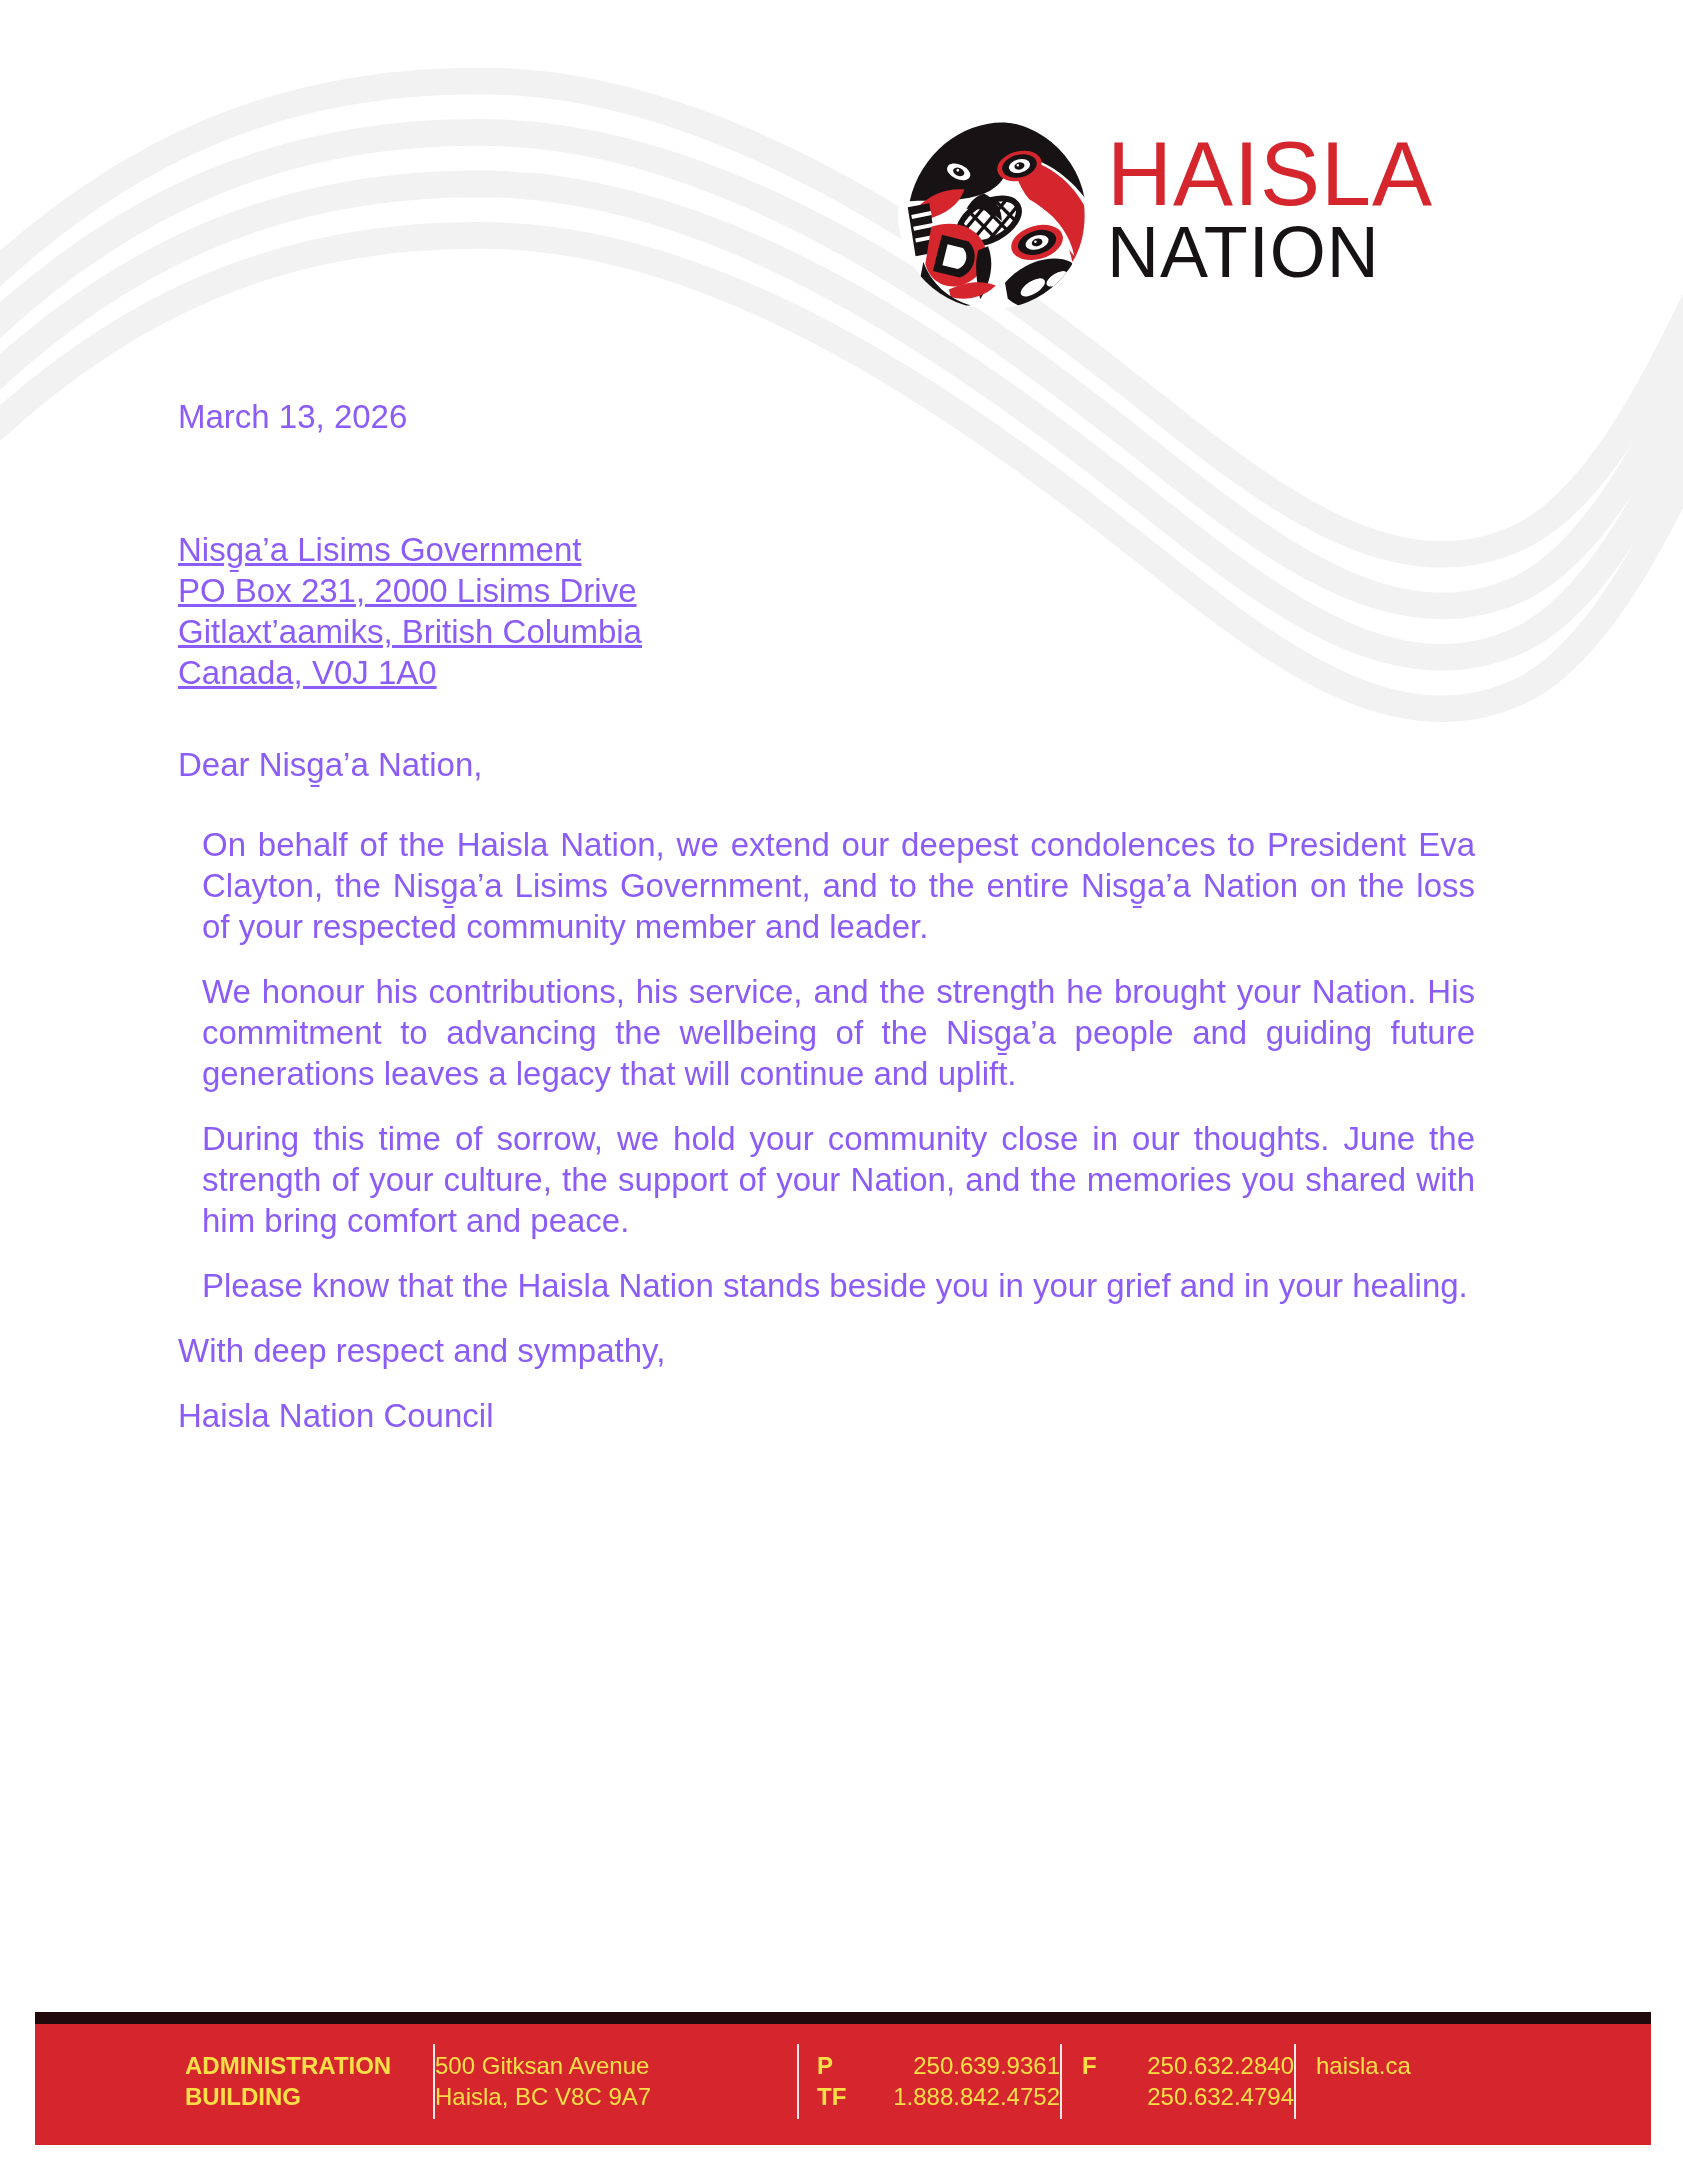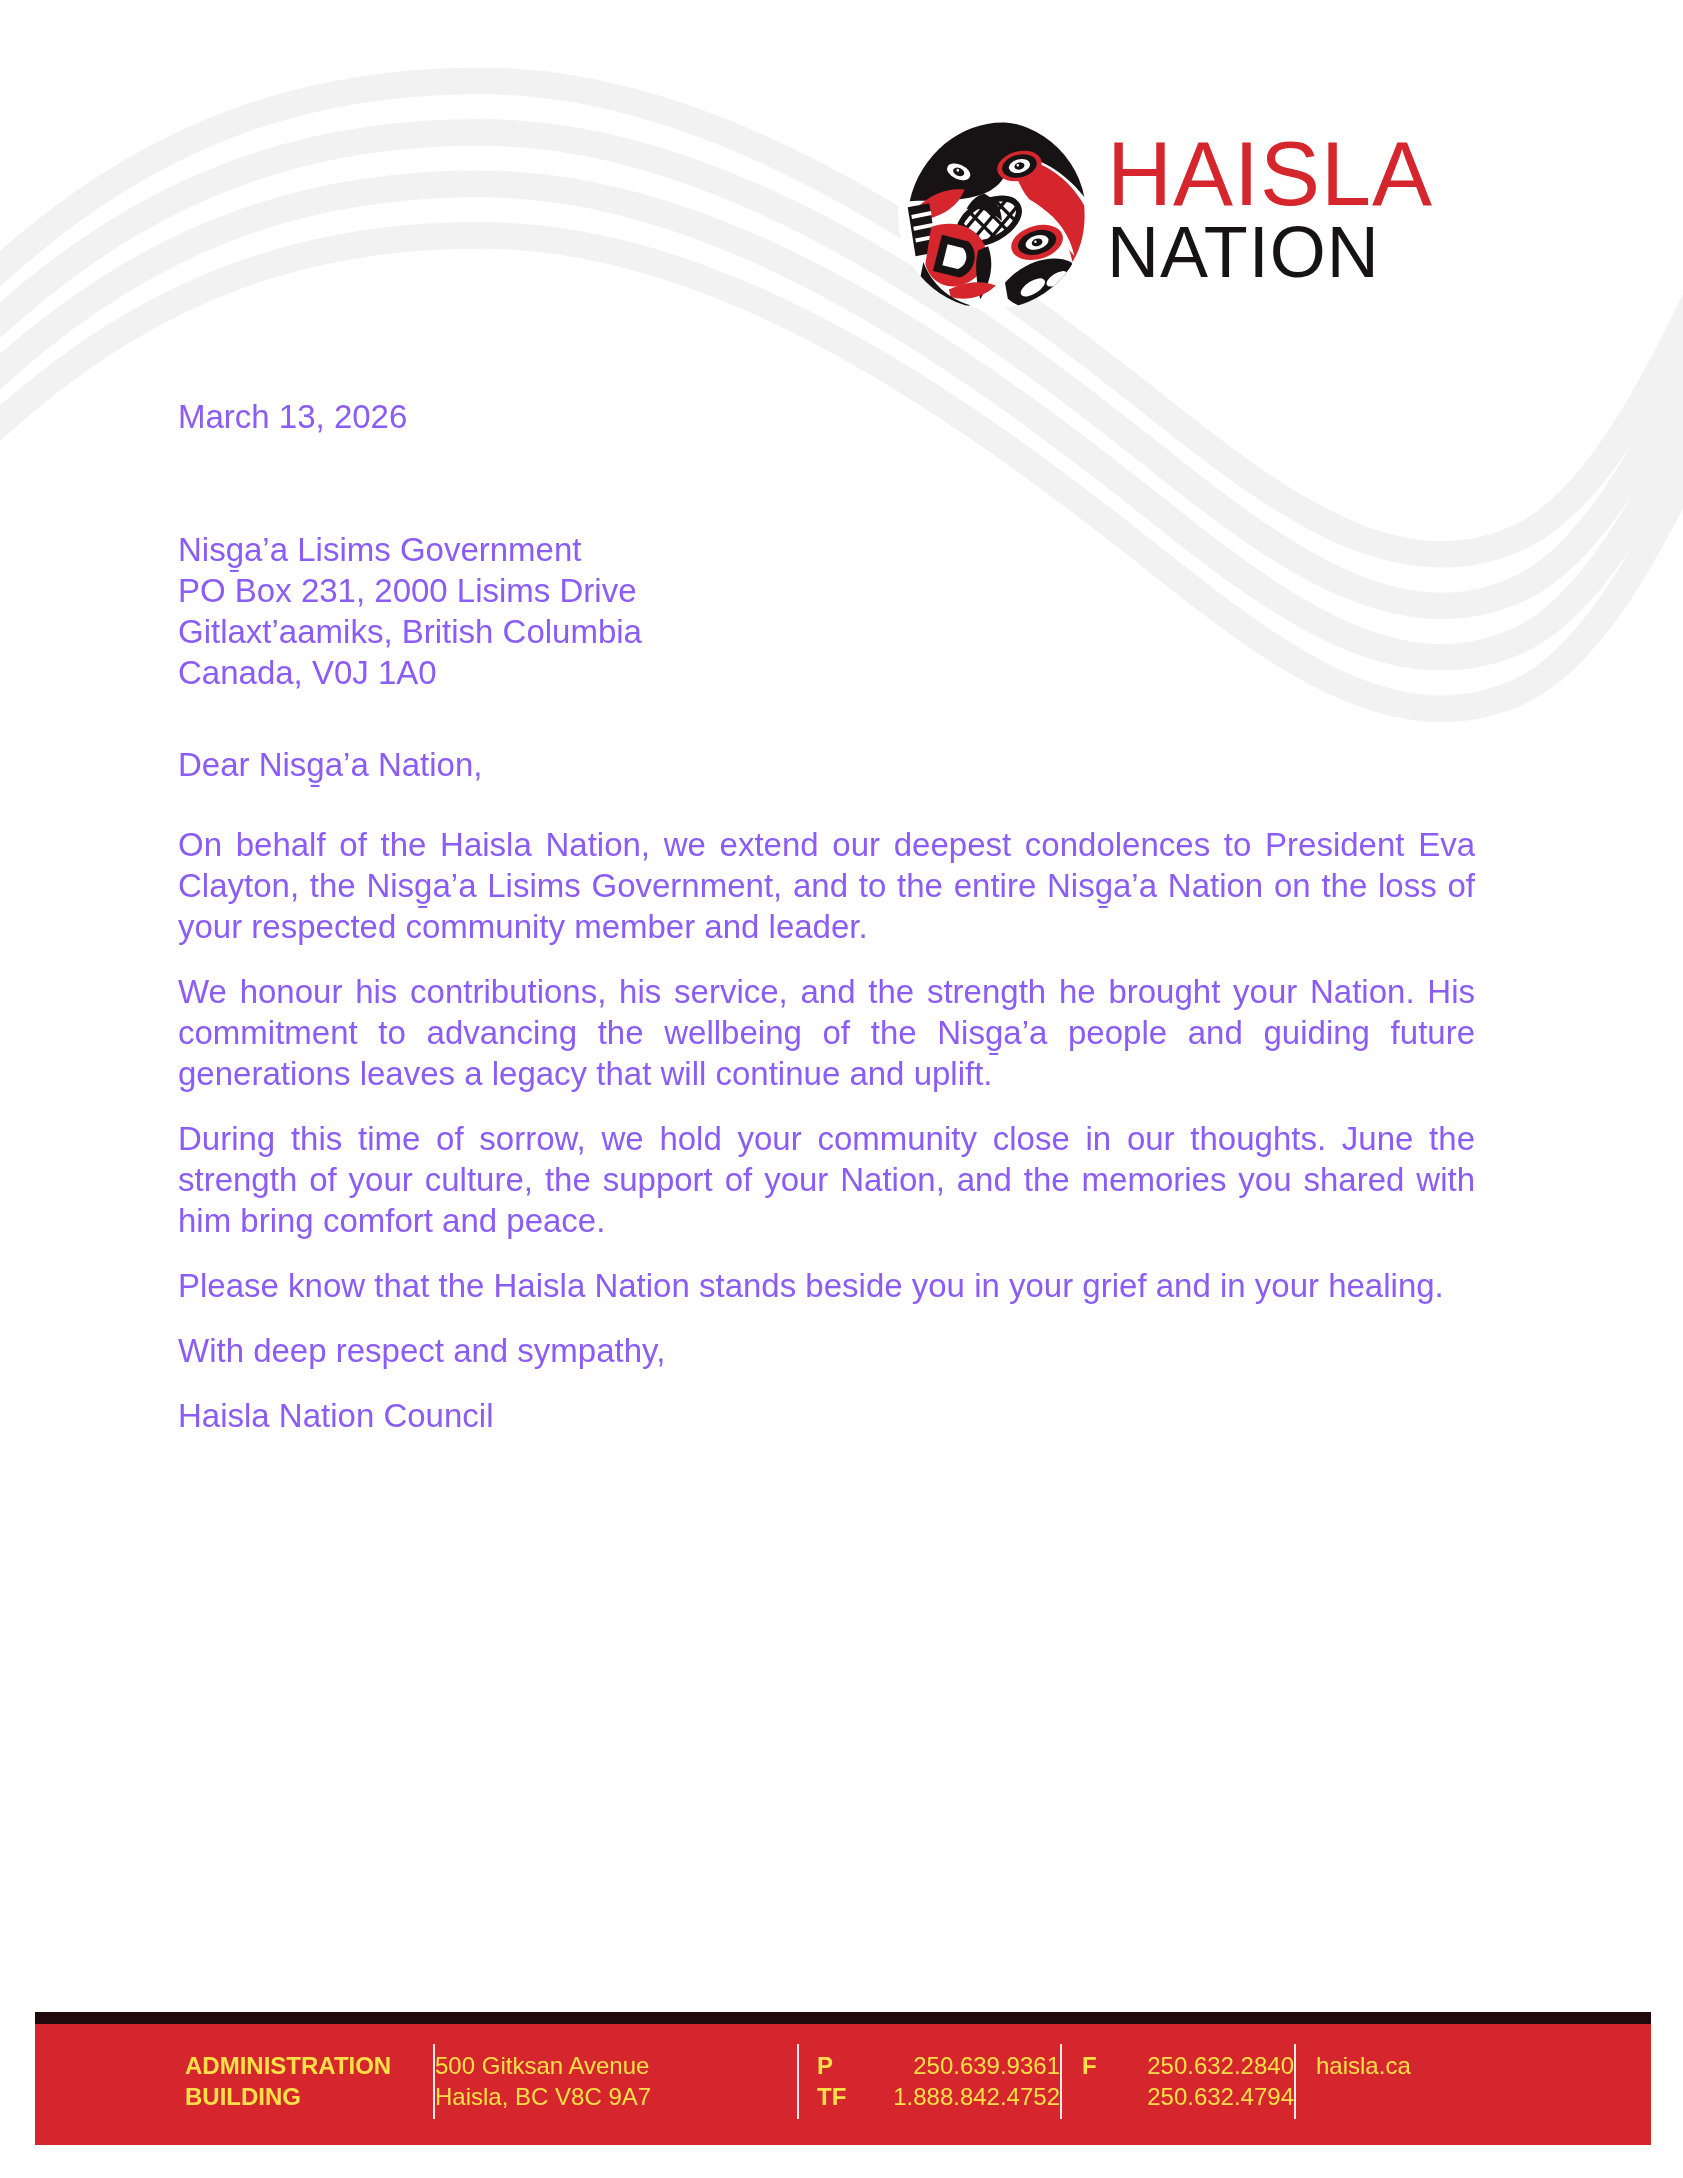--- a/index.html
+++ b/index.html
@@ -24,7 +24,7 @@
     font-size:33px;line-height:41px;color:#8b5cf6;
   }
   .letter-date{margin:0;}
-  .letter-addr{margin-top:92px;}
+  .letter-addr{margin-top:92px;text-decoration:underline;}
   .letter-salut{margin-top:51px;}
   .para{margin-top:39px;text-align:justify;}
   .para ~ .para{margin-top:24px;}

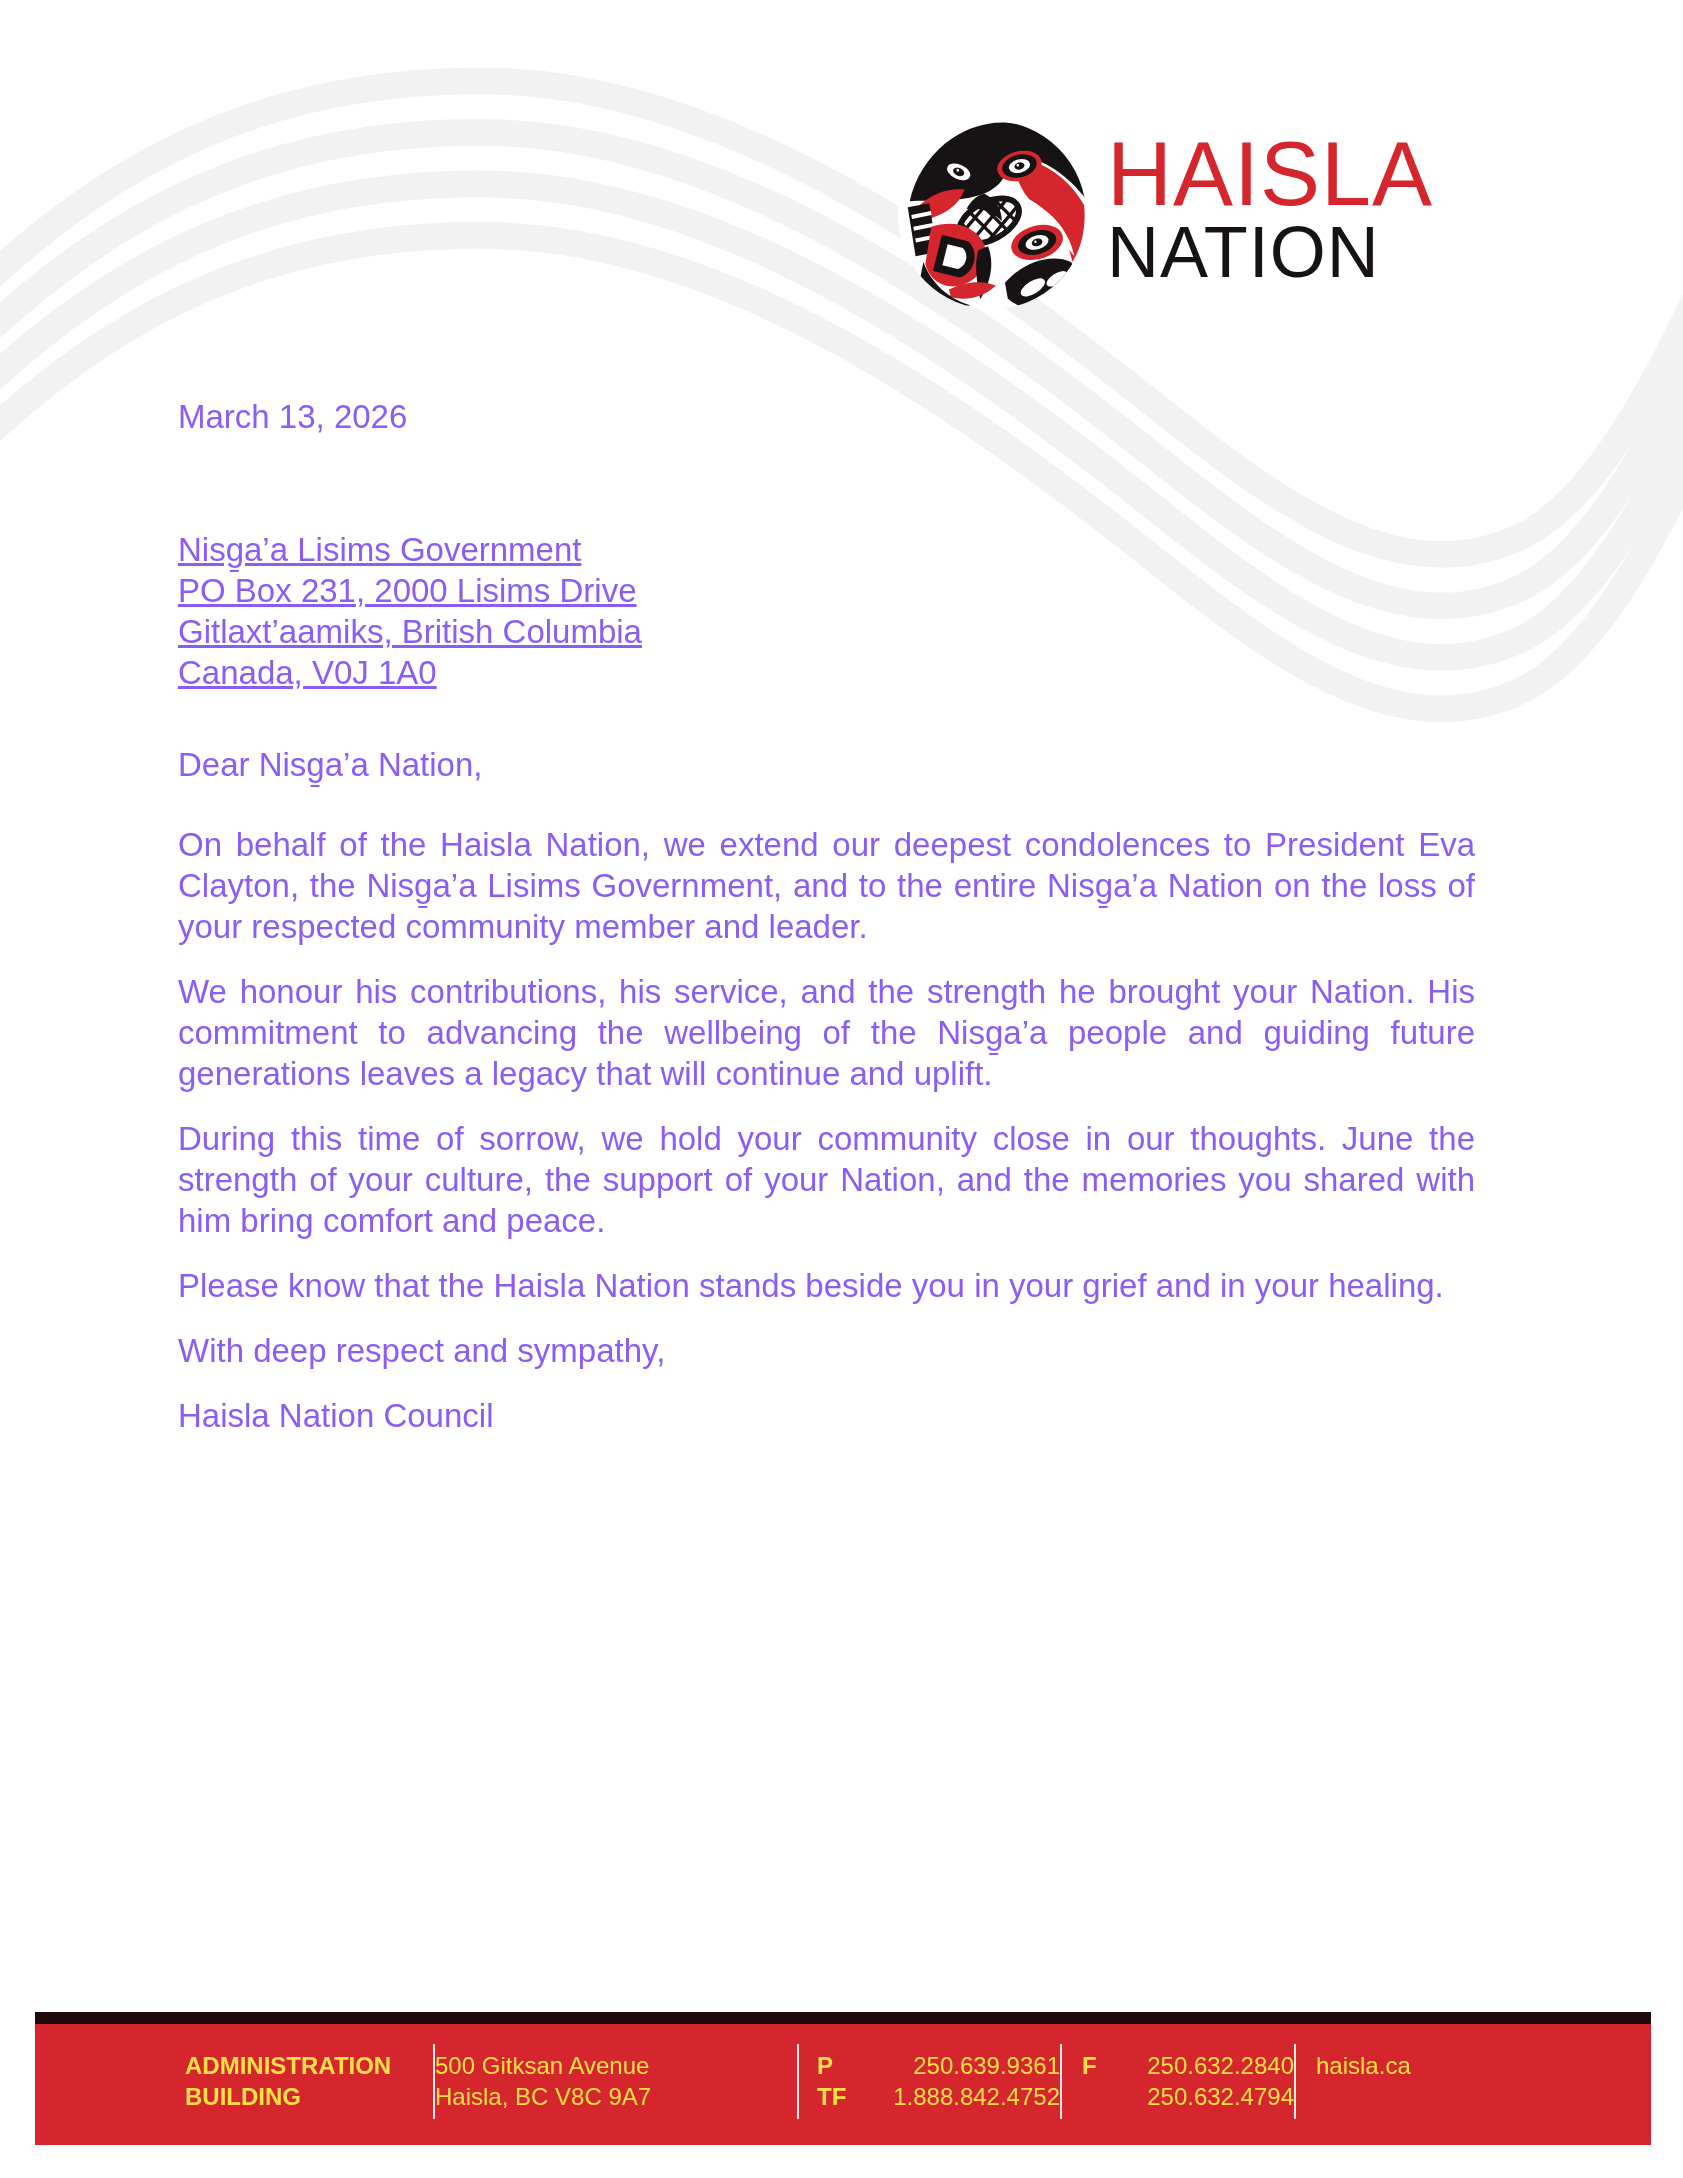--- a/index.html
+++ b/index.html
@@ -26,7 +26,7 @@
   .letter-date{margin:0;}
   .letter-addr{margin-top:92px;text-decoration:underline;}
   .letter-salut{margin-top:51px;}
-  .para{margin-top:39px;text-align:justify;}
+  .para{margin-top:39px;text-align:justify;margin-left:24px;}
   .para ~ .para{margin-top:24px;}
   .para.nojust{text-align:left;}
   .letter-closing{margin-top:24px;}

